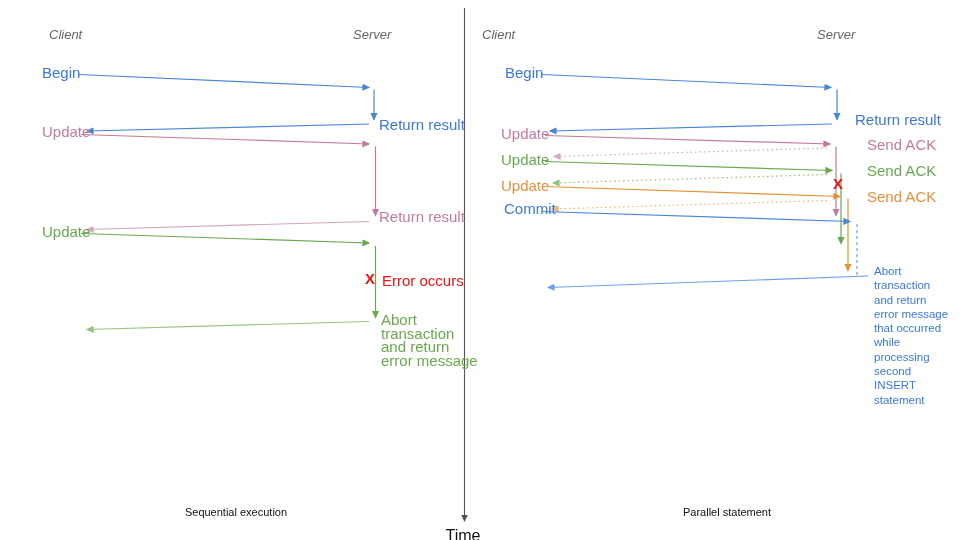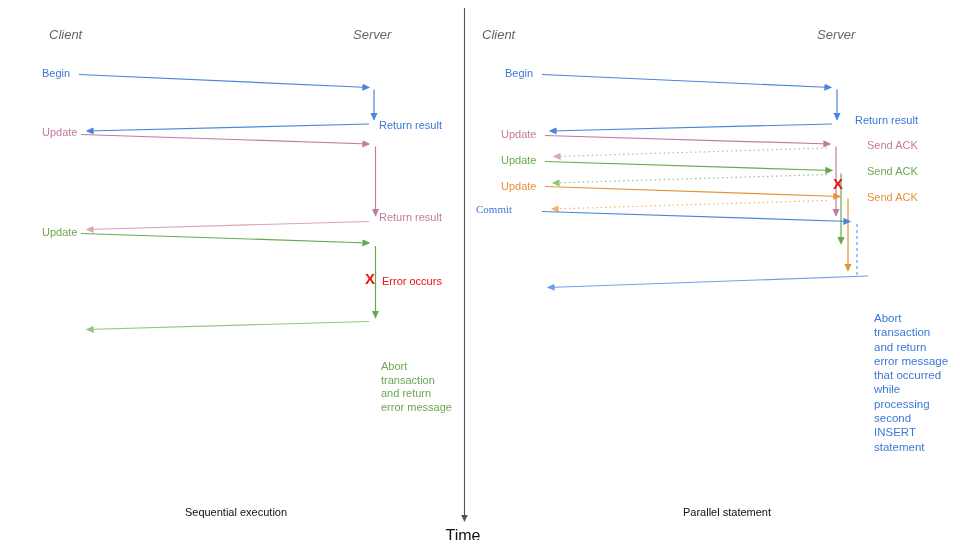--- a/index.html
+++ b/index.html
@@ -6,7 +6,7 @@
   #stage{position:relative;width:960px;height:540px;background:#fff;overflow:hidden;
          font-family:"Liberation Sans",sans-serif;}
   #wires{position:absolute;left:0;top:0;}
-  .label{position:absolute;font-size:11px;line-height:12px;white-space:nowrap;}
+  .label{position:absolute;font-size:15px;line-height:12px;white-space:nowrap;}
   .hdr{position:absolute;font-size:13px;font-style:italic;color:#666;white-space:nowrap;}
   .caption{position:absolute;font-size:11px;color:#111;white-space:nowrap;transform:translateX(-50%);}
   .c-blue{color:#3c78d8;}

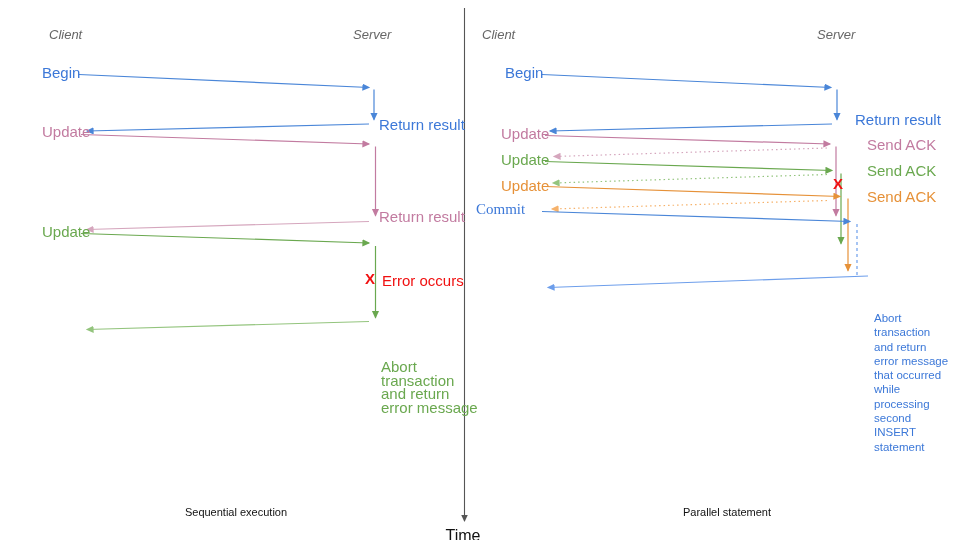--- a/index.html
+++ b/index.html
@@ -127,7 +127,7 @@
   <span class="label c-orange" style="left:501px;top:180px;">Update</span>
   <span class="label c-orange" style="left:867px;top:191px;">Send ACK</span>
 
-  <span class="label c-blue" style="left:476px;top:203px;font-family:Liberation Serif, serif;">Commit</span>
+  <span class="label c-blue" style="left:504px;top:203px;">Commit</span>
 
   <span class="xmark" style="left:833px;top:176px;">X</span>
 

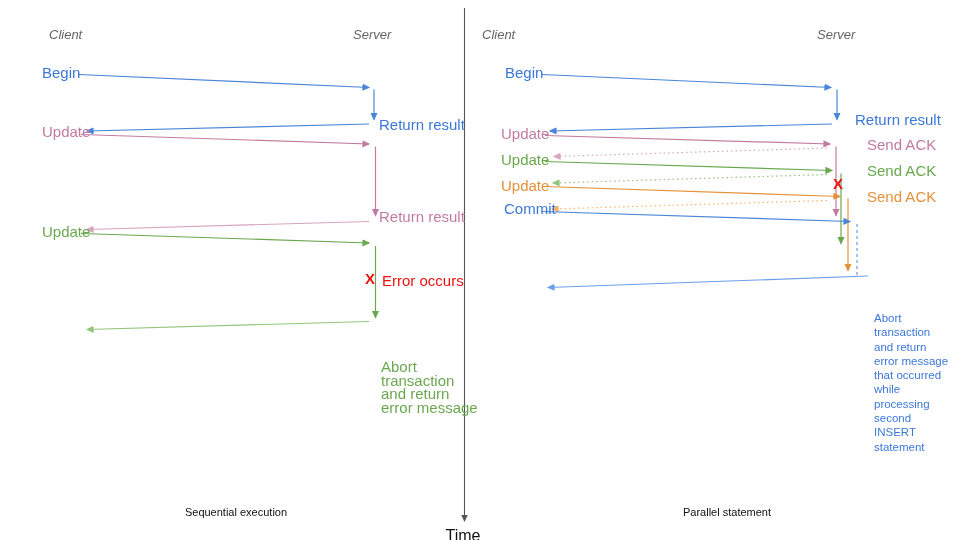--- a/index.html
+++ b/index.html
@@ -15,7 +15,7 @@
   .c-orange{color:#e69138;}
   .c-red{color:#f01010;}
   .xmark{position:absolute;font-size:15px;font-weight:700;color:#f01010;line-height:15px;}
-  .multiline{white-space:pre-line;margin-top:47px;}
+  .multiline{white-space:pre-line;}
   .abort-left{line-height:13.5px;}
   .abort-right{font-size:11.5px;line-height:14.3px;}
   .time-label{position:absolute;font-size:16px;color:#111;transform:translateX(-50%);white-space:nowrap;}

